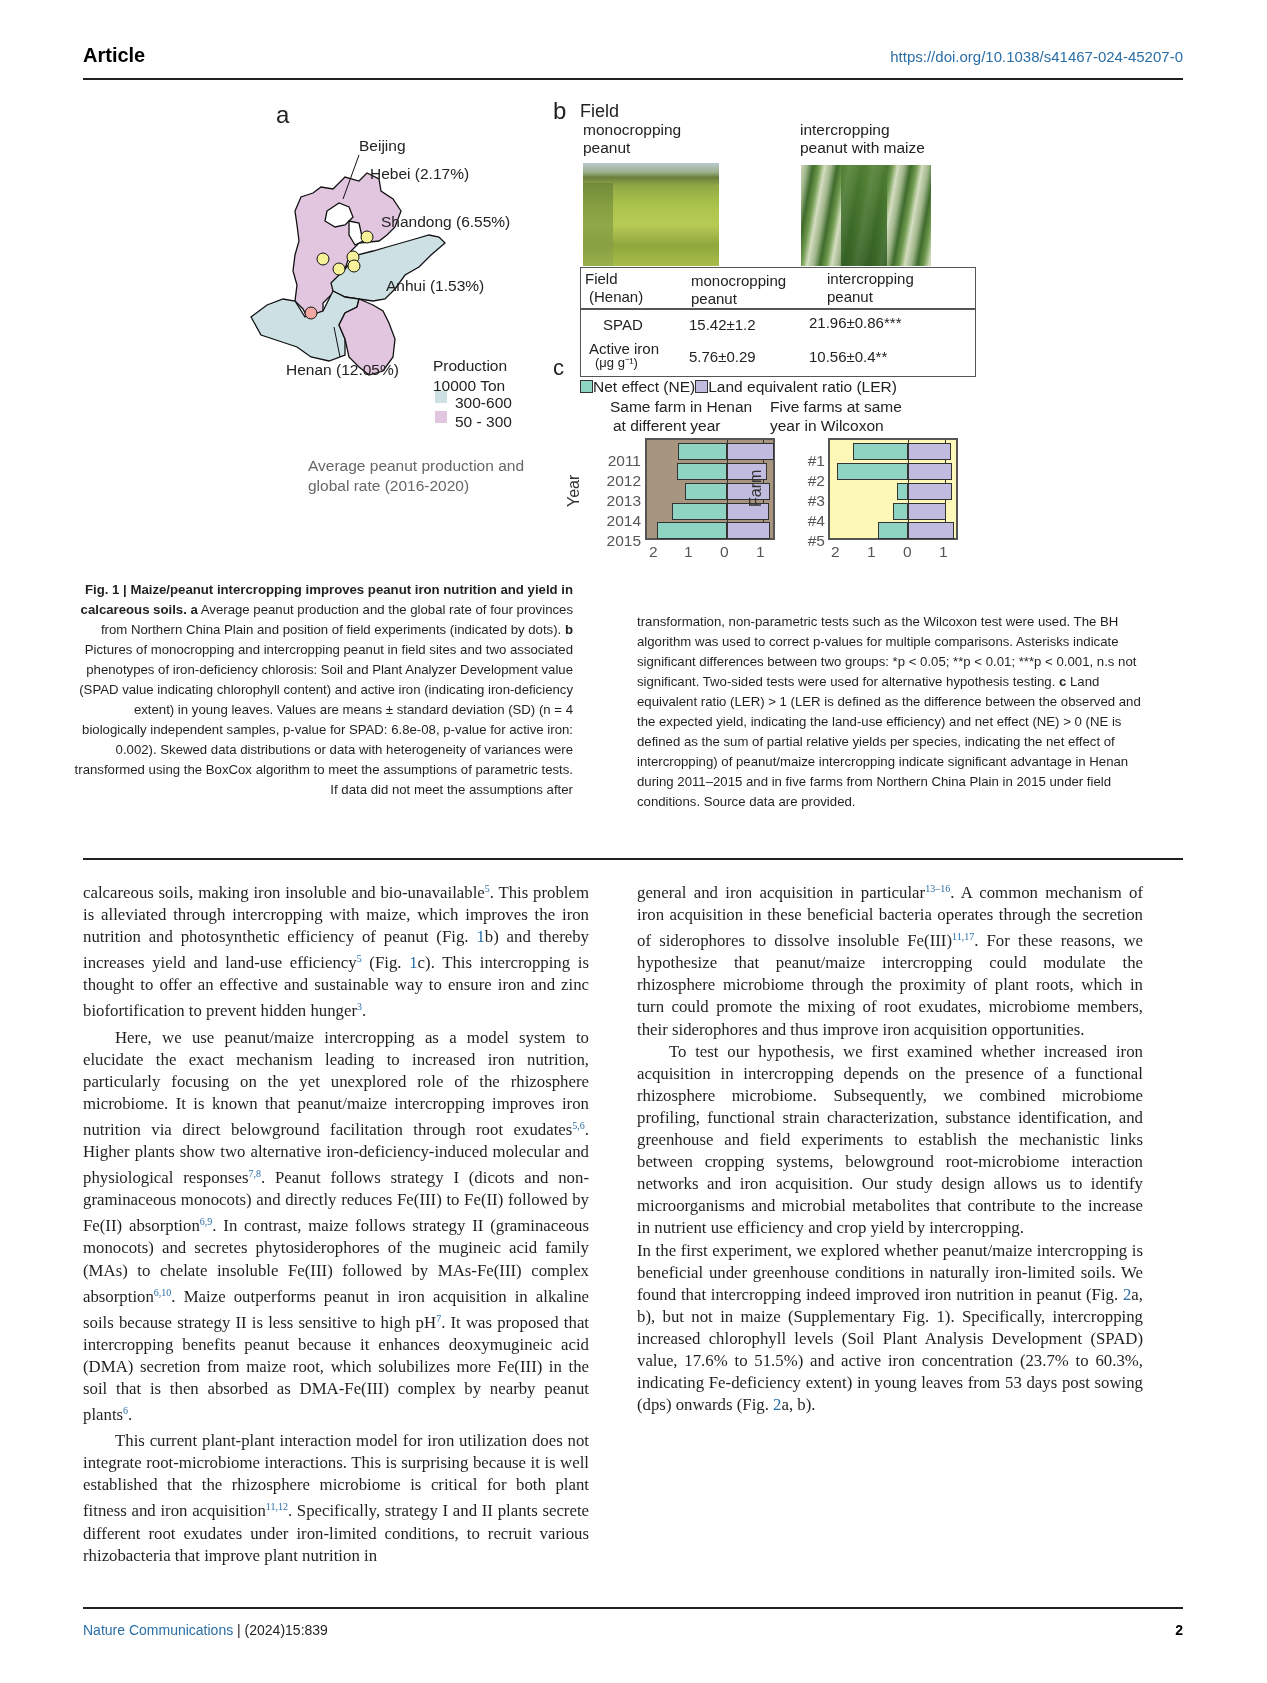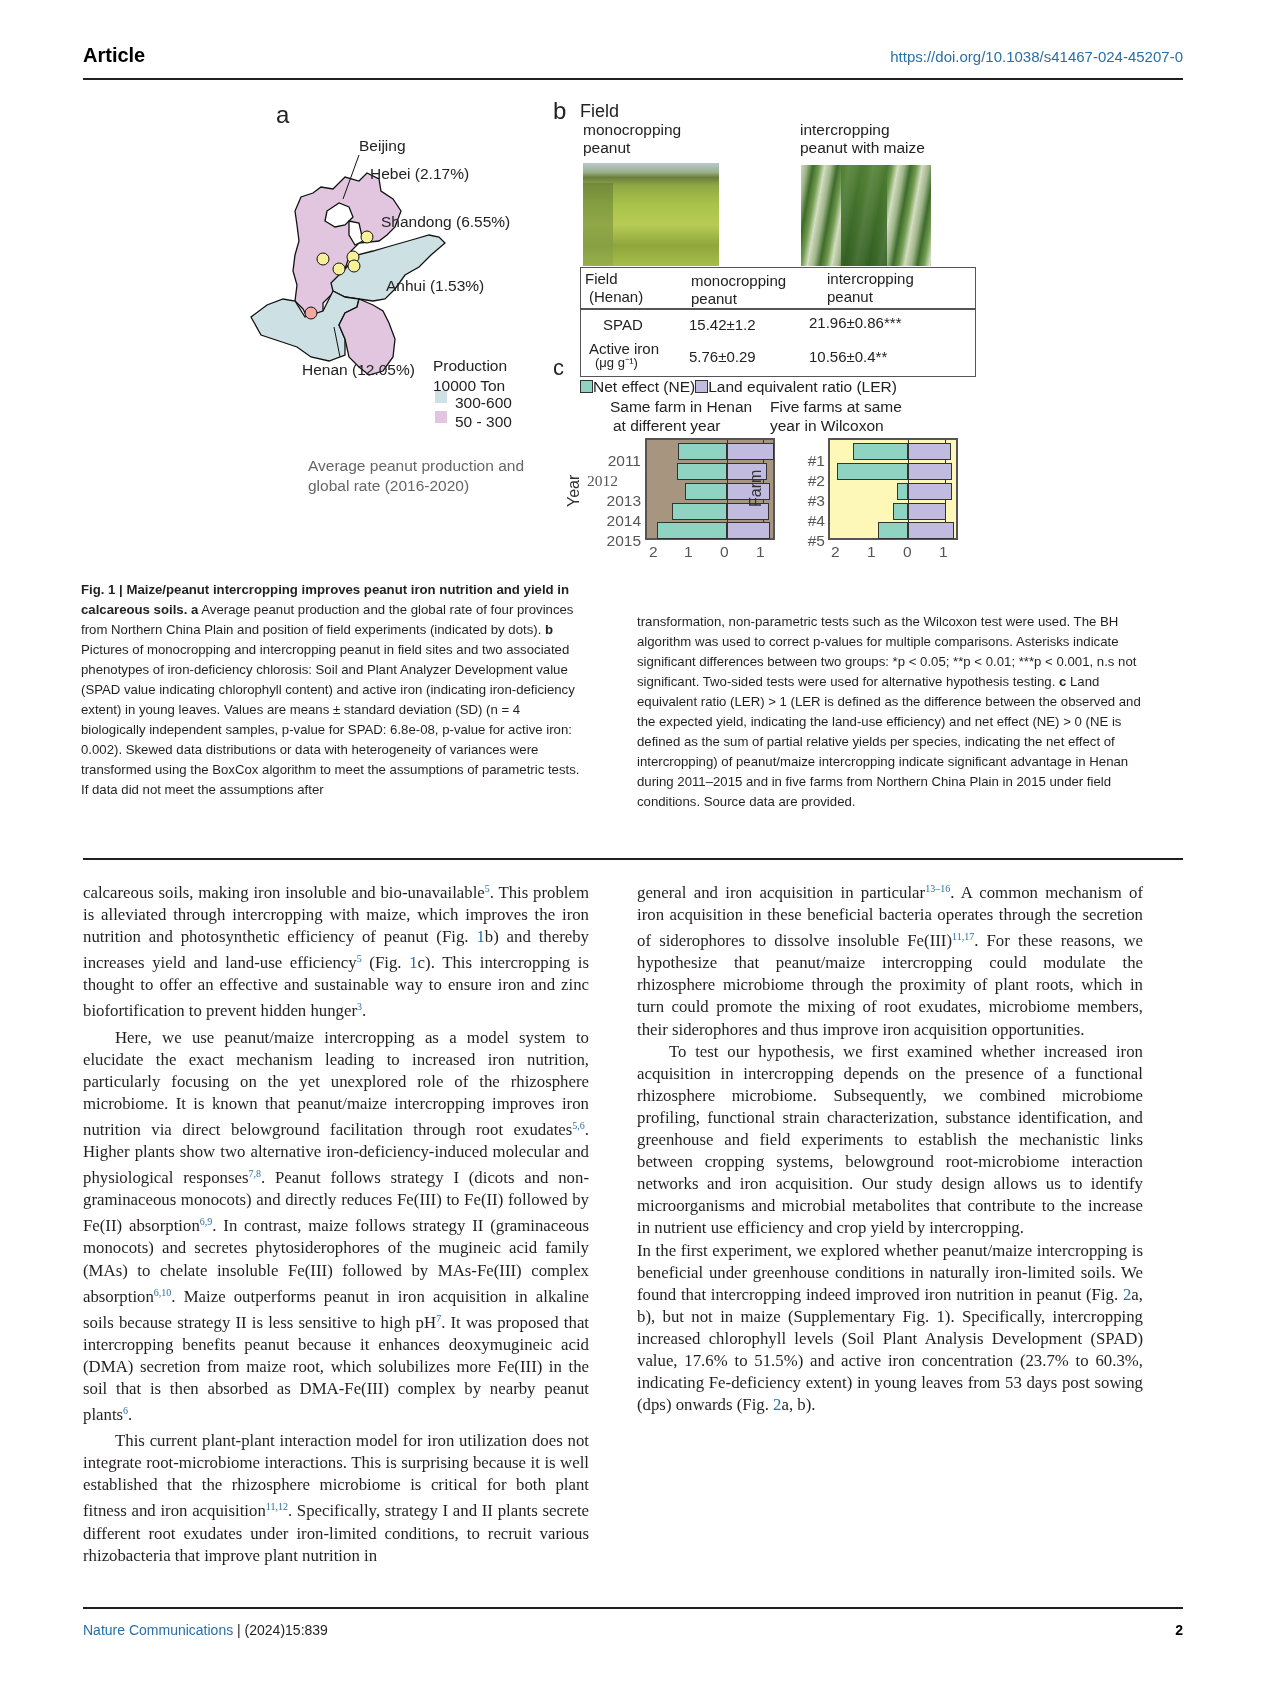--- a/index.html
+++ b/index.html
@@ -109,7 +109,7 @@
   <span class="lbl" style="left:287px; top:70px;">Hebei (2.17%)</span>
   <span class="lbl" style="left:298px; top:118px;">Shandong (6.55%)</span>
   <span class="lbl" style="left:303px; top:182px;">Anhui (1.53%)</span>
-  <span class="lbl" style="left:219px; top:266px;">Henan (12.05%)</span>
+  <span class="lbl" style="left:203px; top:266px;">Henan (12.05%)</span>
   <span class="lbl" style="left:350px; top:262px;">Production</span>
   <span class="lbl" style="left:350px; top:282px;">10000 Ton</span>
   <span class="lbl" style="left:372px; top:299px;">300-600</span>

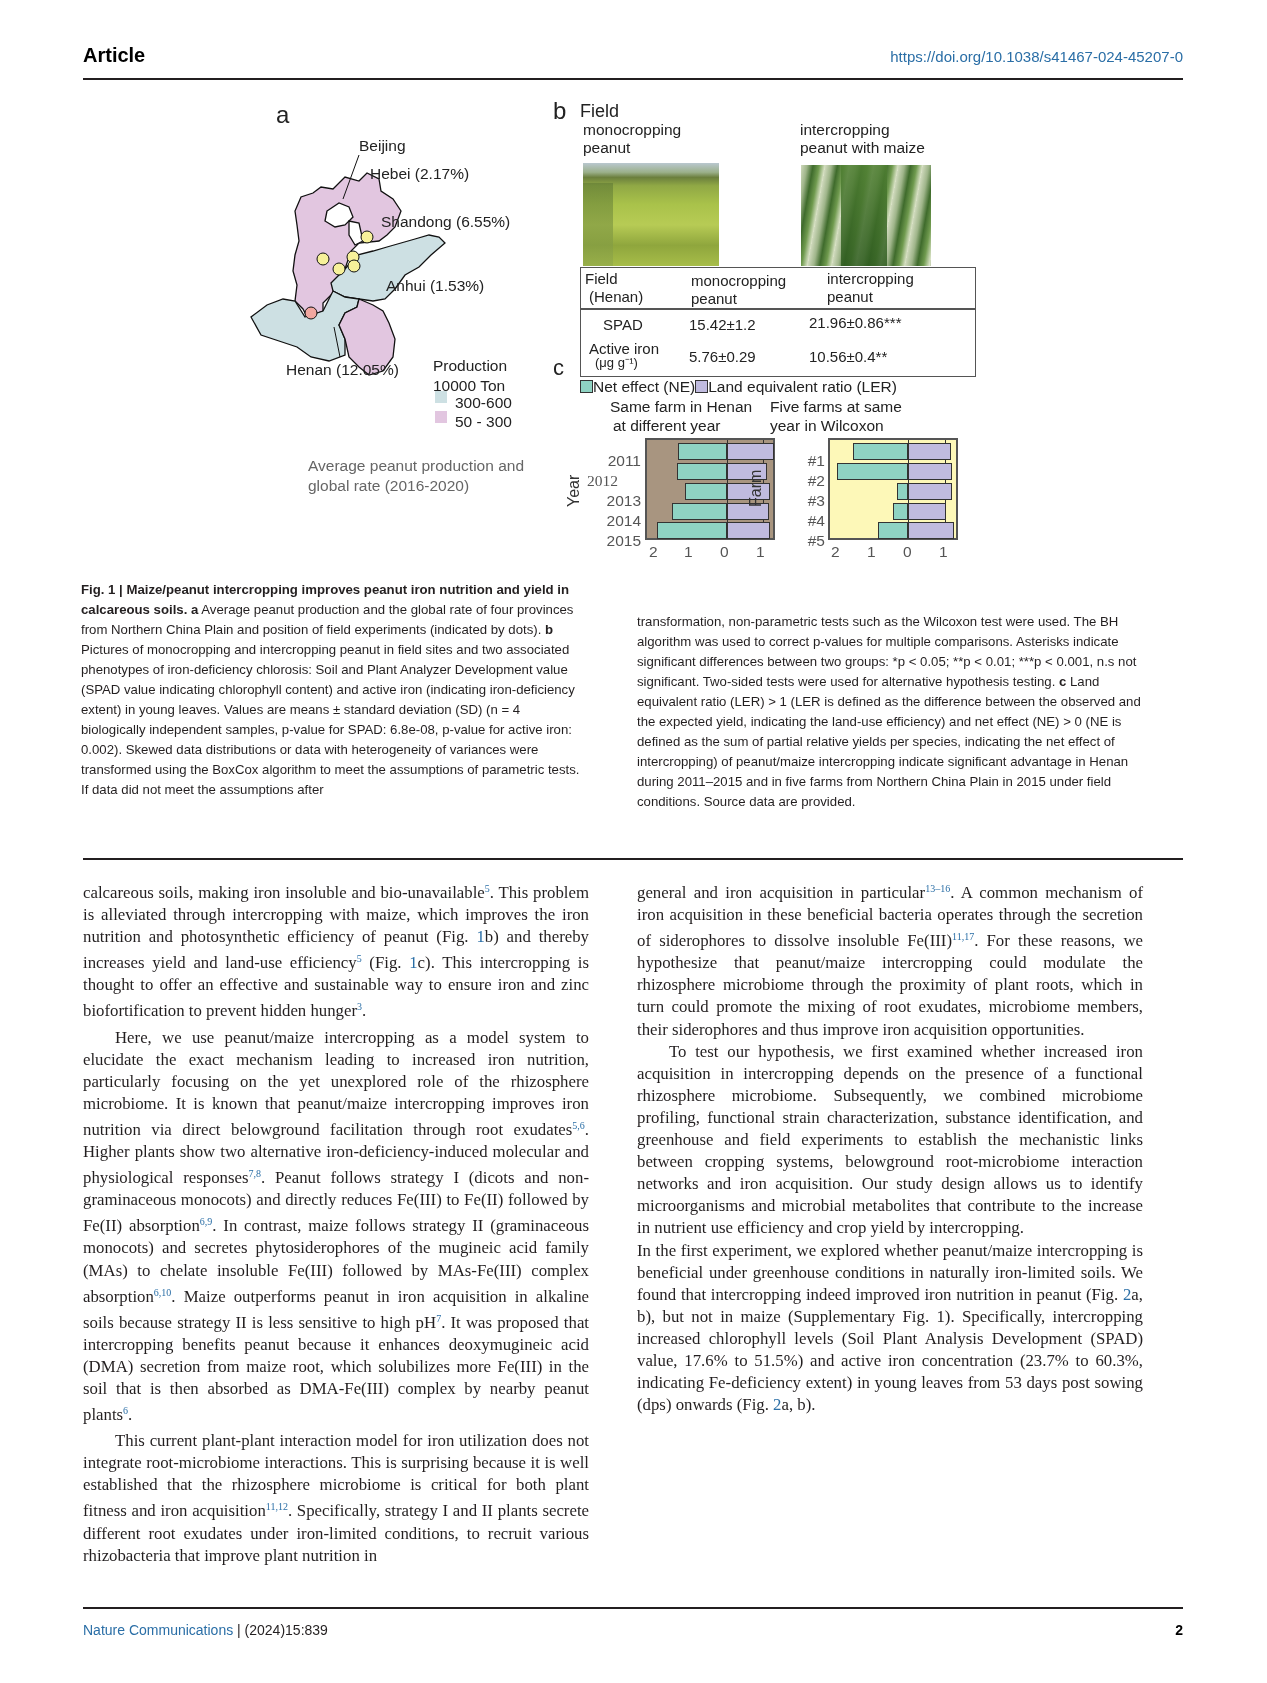--- a/index.html
+++ b/index.html
@@ -169,7 +169,7 @@
     <div class="bar ler" style="left:80px; width:43px; top:82px;"></div>
   </div>
   <span class="tick-y" style="left:516px; top:344px;">2011</span>
-  <span class="tick-y" style="left:493px; top:364px;font-family:Liberation Serif, serif;">2012</span>
+  <span class="tick-y" style="left:516px; top:364px;">2012</span>
   <span class="tick-y" style="left:516px; top:384px;">2013</span>
   <span class="tick-y" style="left:516px; top:404px;">2014</span>
   <span class="tick-y" style="left:516px; top:424px;">2015</span>

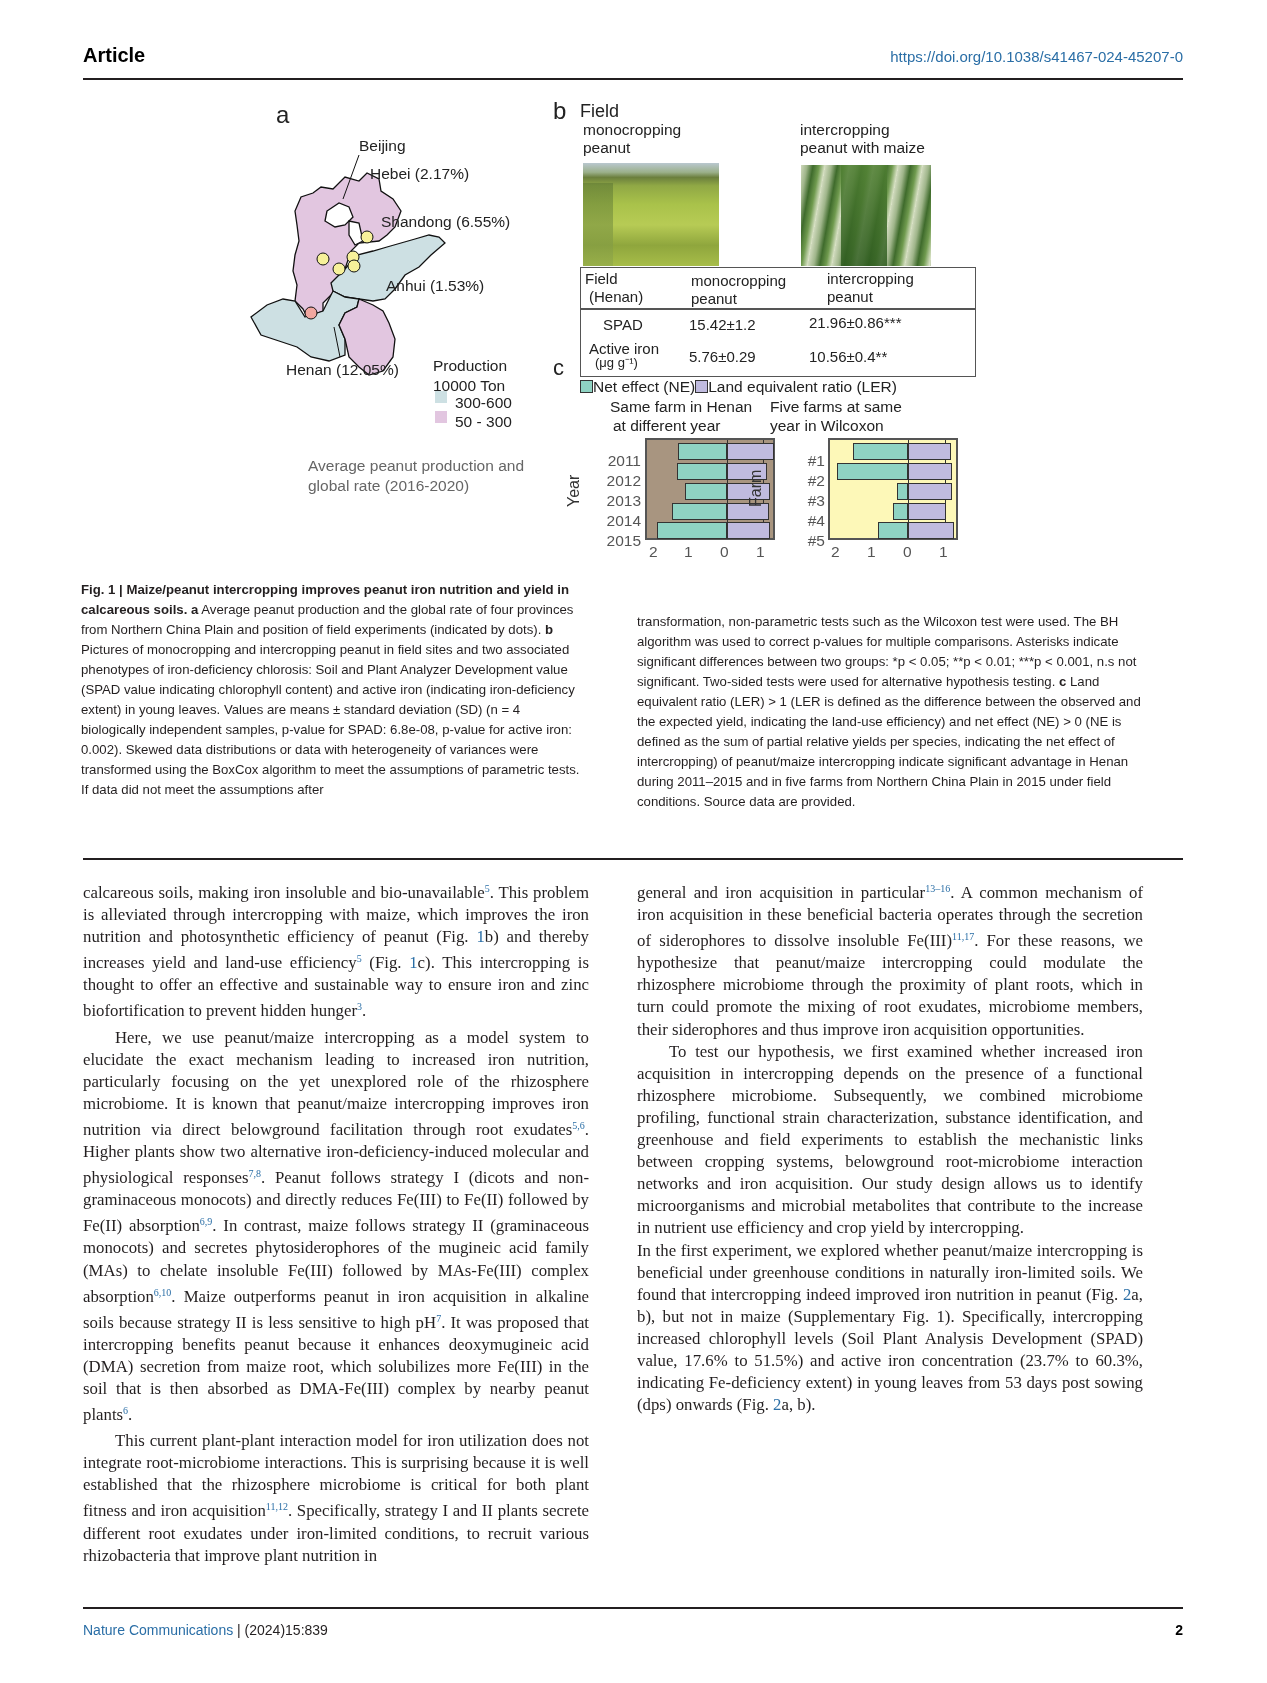--- a/index.html
+++ b/index.html
@@ -46,7 +46,7 @@
 
   
   .caption { position: absolute; top: 580px; width: 506px; font-family: "Liberation Sans", sans-serif; font-size: 13.2px; line-height: 20px; color: #231f20; }
-  .caption.left { left: 81px; }
+  .caption.left { left: 67px; text-align: right; }
   .caption.right { left: 637px; margin-top: 32px; }
   .caption b { font-weight: bold; }
 

